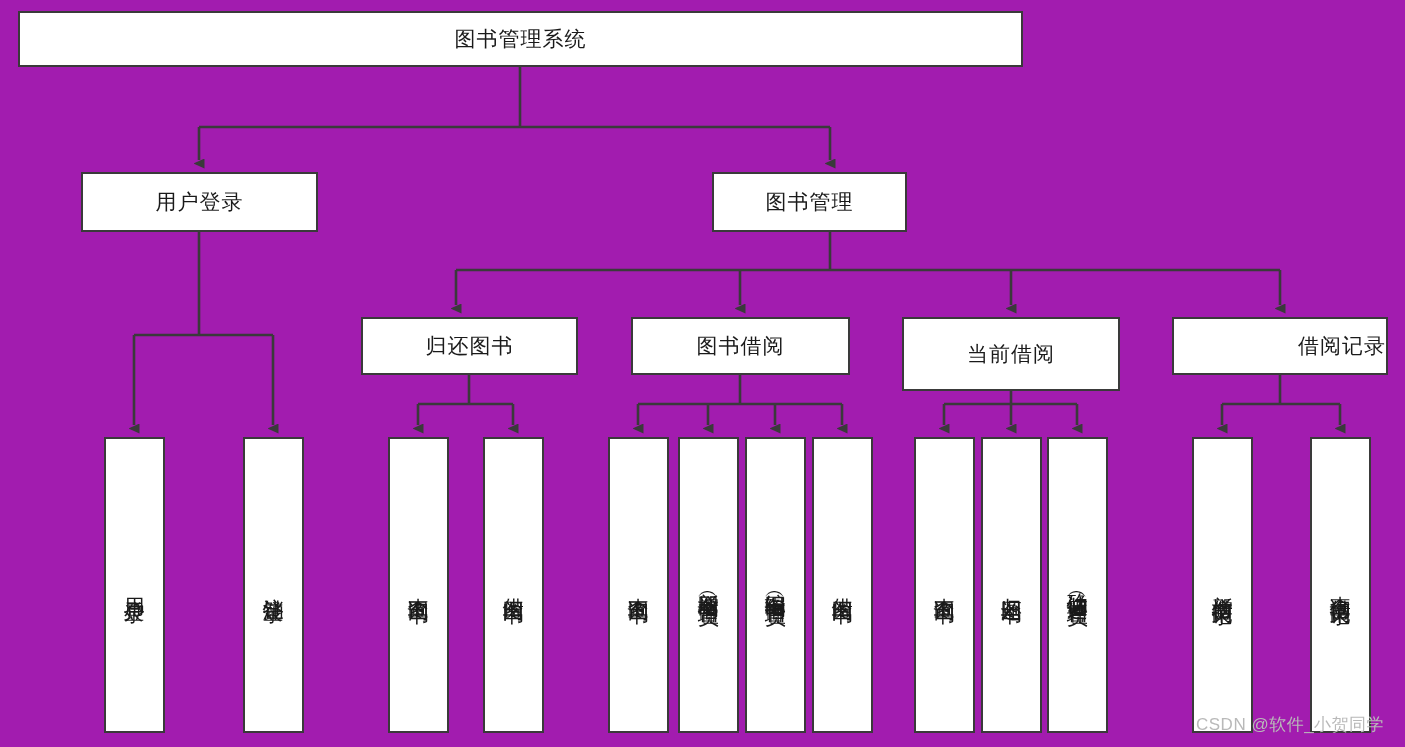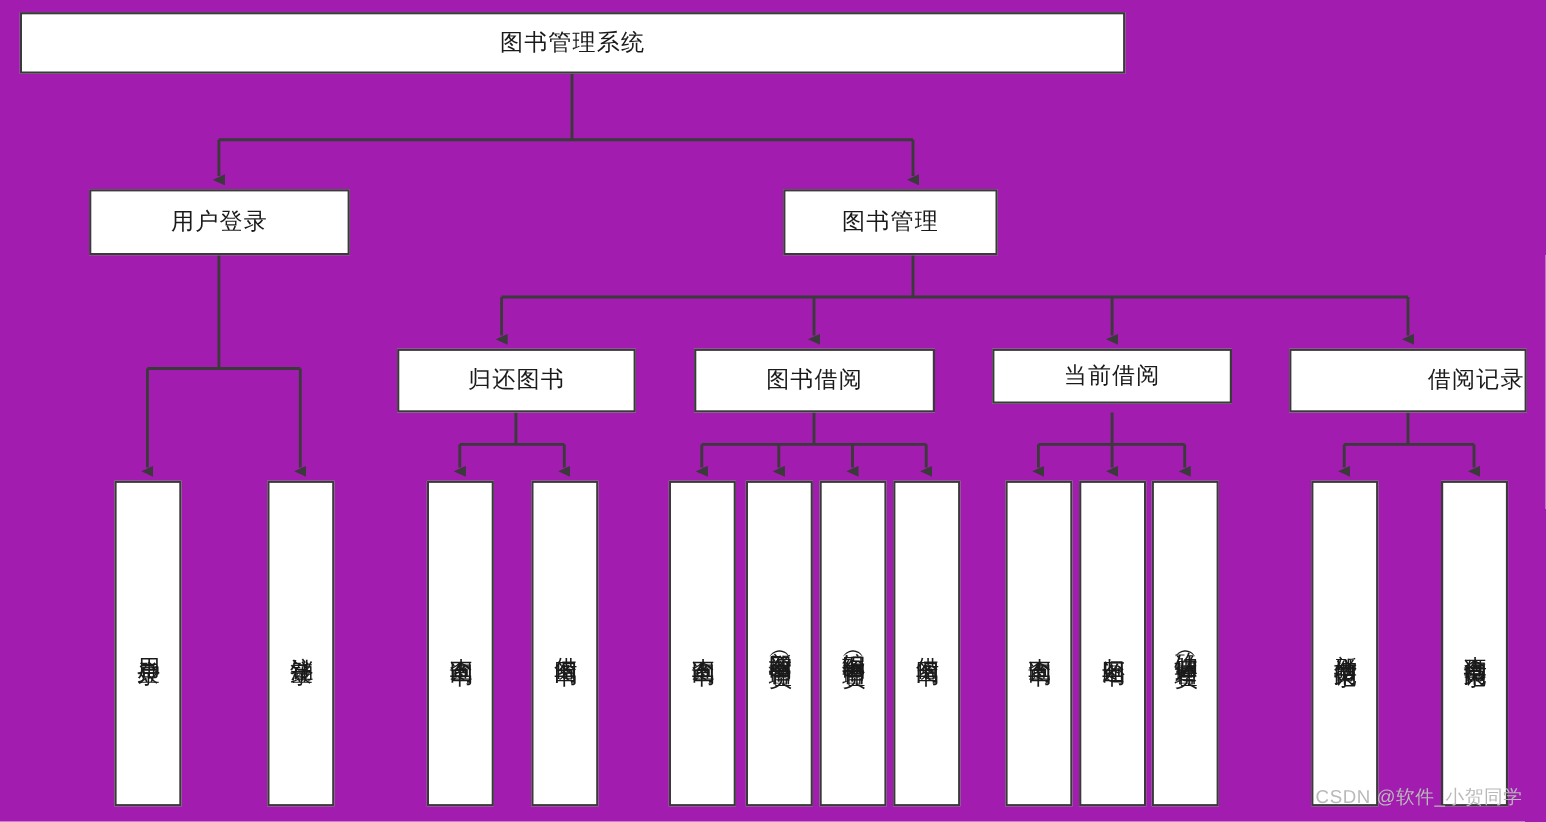--- a/index.html
+++ b/index.html
@@ -134,7 +134,7 @@
   <div class="node h" style="left:631px; top:317px; width:219px; height:58px;">
     <span class="txt">图书借阅</span>
   </div>
-  <div class="node h" style="left:902px; top:317px; width:218px; height:50px;">
+  <div class="node h" style="left:902px; top:317px; width:218px; height:74px;">
     <span class="txt">当前借阅</span>
   </div>
   <div class="node h" style="left:1172px; top:317px; width:216px; height:58px;justify-content:flex-end;">

